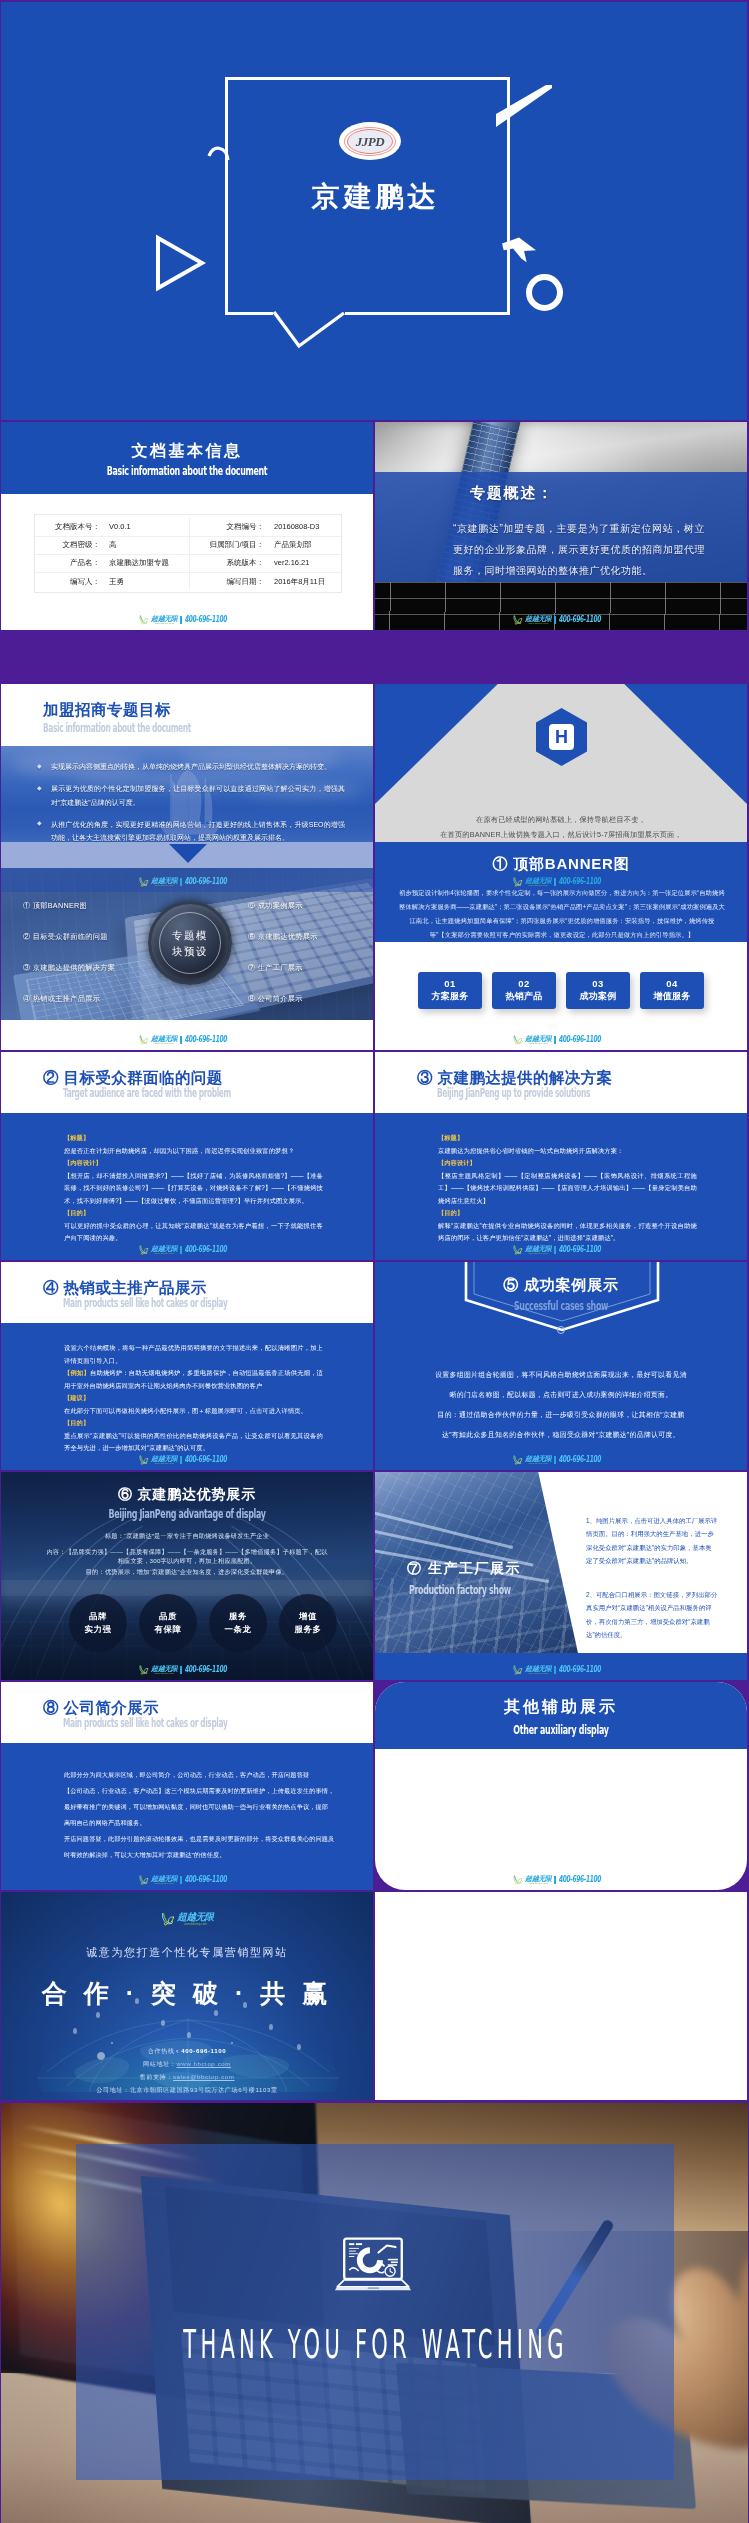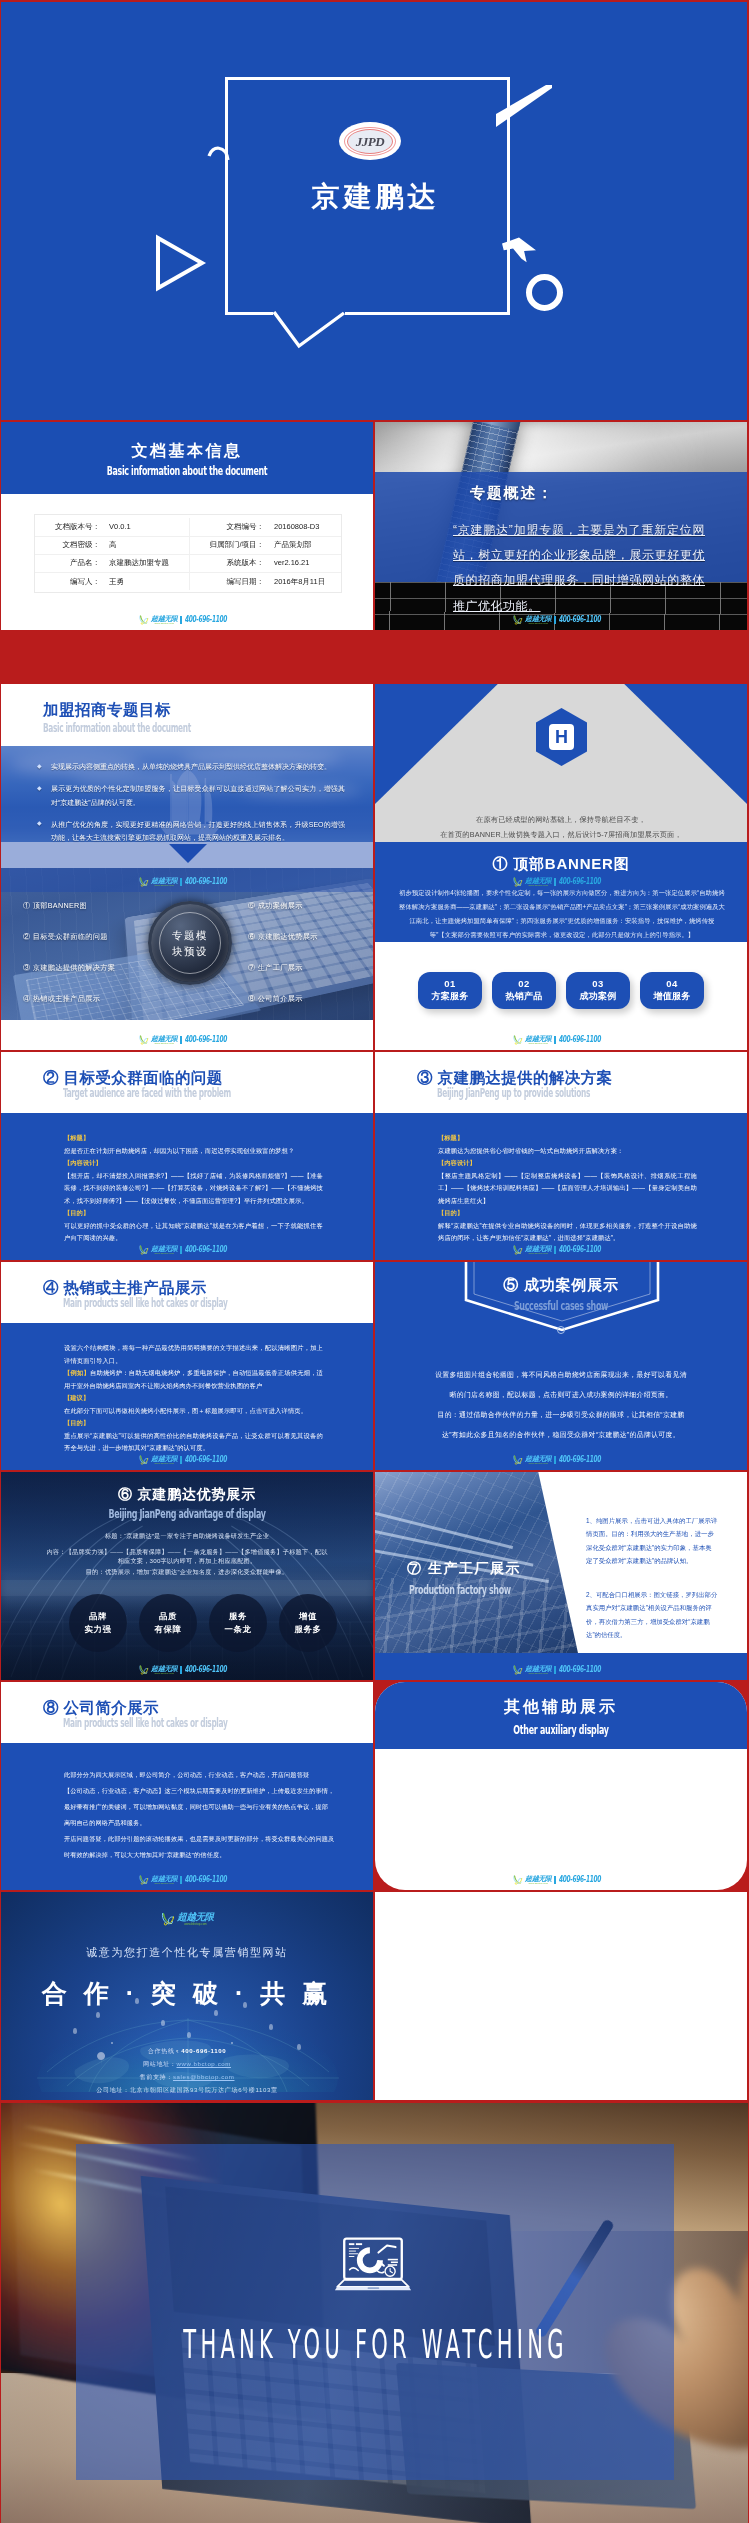--- a/index.html
+++ b/index.html
@@ -5,7 +5,7 @@
 *{margin:0;padding:0;box-sizing:border-box;}
 html,body{width:749px;height:2523px;}
 body{font-family:"Liberation Sans",sans-serif;background:#000;overflow:hidden;}
-.page{position:relative;width:749px;height:2523px;background:#b91c1c;}
+.page{position:relative;width:749px;height:2523px;background:#4c1d95;}
 .slide{position:absolute;overflow:hidden;background:#fff;}
 
 

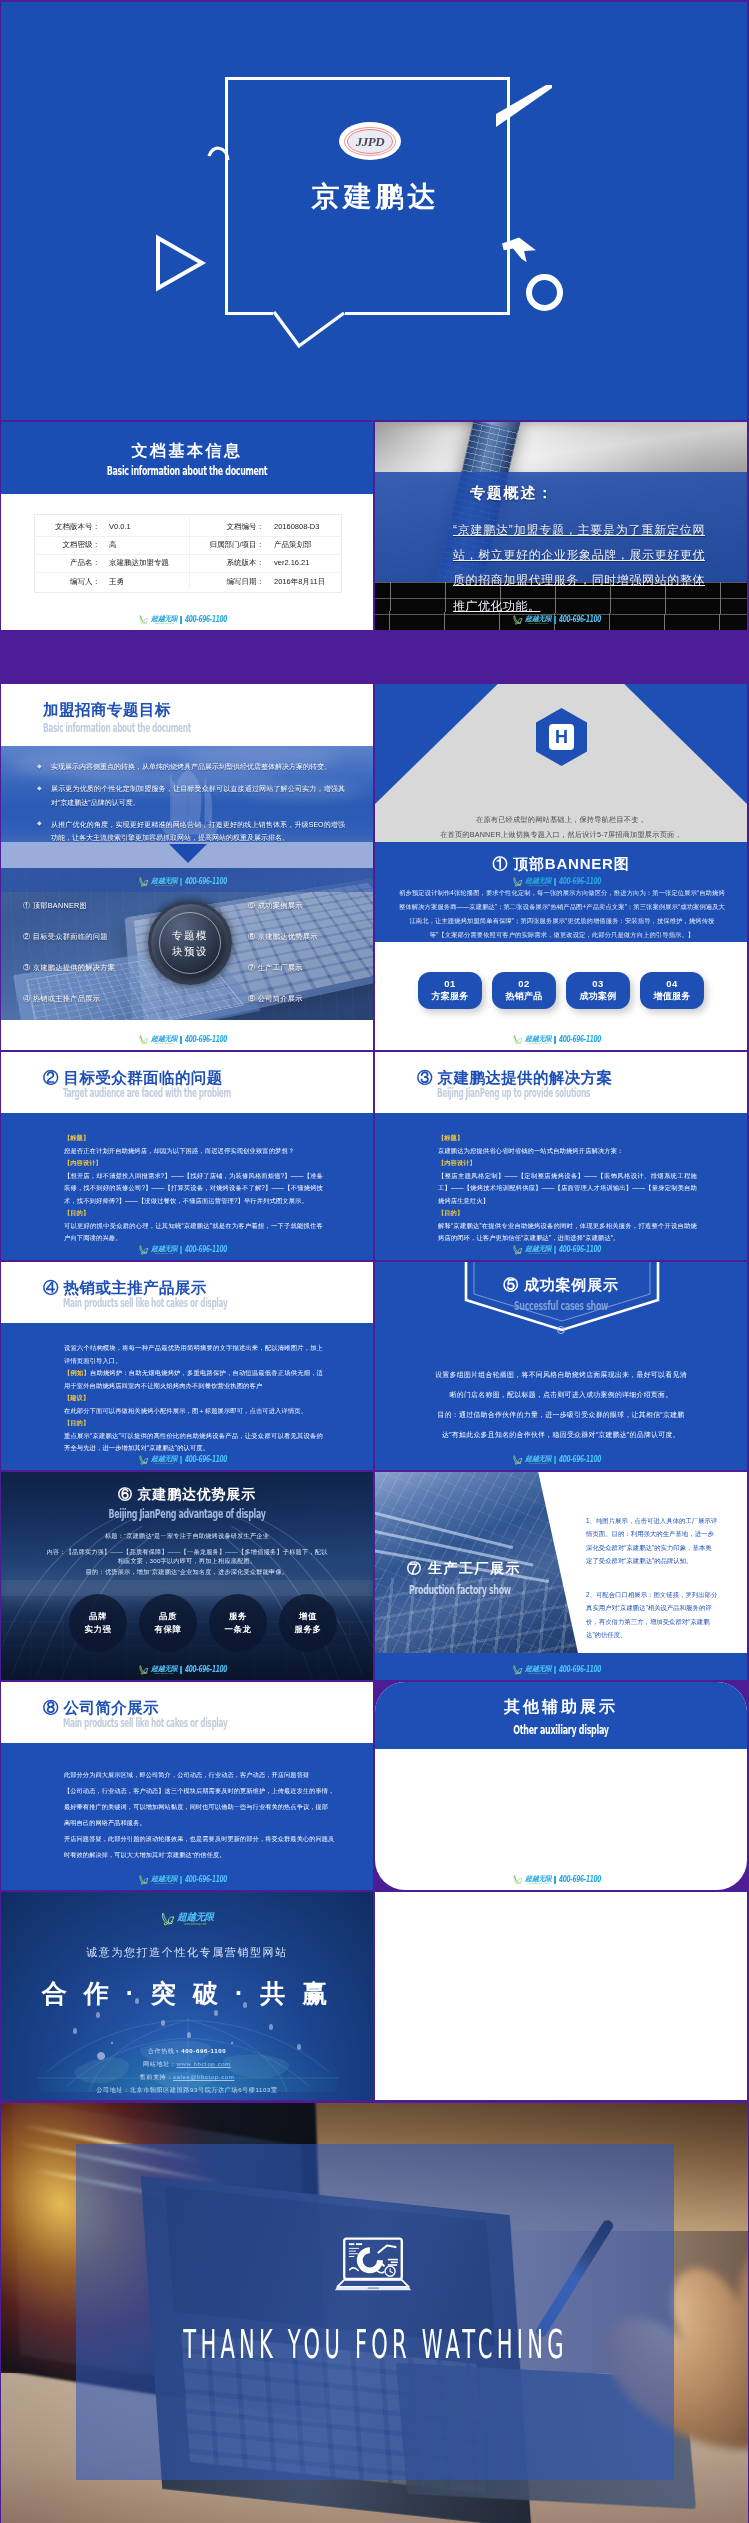--- a/index.html
+++ b/index.html
@@ -62,7 +62,7 @@
 #s3 .ground .gl{position:absolute;left:-40px;top:0;right:-40px;bottom:0;background:repeating-linear-gradient(91deg,rgba(135,135,135,.85) 0 1px,transparent 1px 55px),repeating-linear-gradient(to bottom,rgba(125,125,125,.7) 0 1px,transparent 1px 16px);}
 #s3 .band{position:absolute;left:0;top:50px;width:100%;height:110px;background:rgba(30,74,172,.86);}
 #s3 .t{position:absolute;left:80px;top:62px;color:#fff;font-size:15px;font-weight:bold;letter-spacing:1.8px;text-shadow:0 1px 2px rgba(0,0,0,.4);margin-left:15px;}
-#s3 .b{position:absolute;left:78px;top:96px;width:252px;color:#eef2fc;font-size:12px;line-height:2.1;letter-spacing:.5px;text-align:justify;text-shadow:0 1px 1px rgba(0,0,0,.4);text-decoration:underline;}
+#s3 .b{position:absolute;left:78px;top:96px;width:252px;color:#eef2fc;font-size:10px;line-height:2.1;letter-spacing:.5px;text-align:justify;text-shadow:0 1px 1px rgba(0,0,0,.4);}
 
 
 #s4 .hdr{position:absolute;left:0;top:0;width:100%;height:62px;background:#fff;}

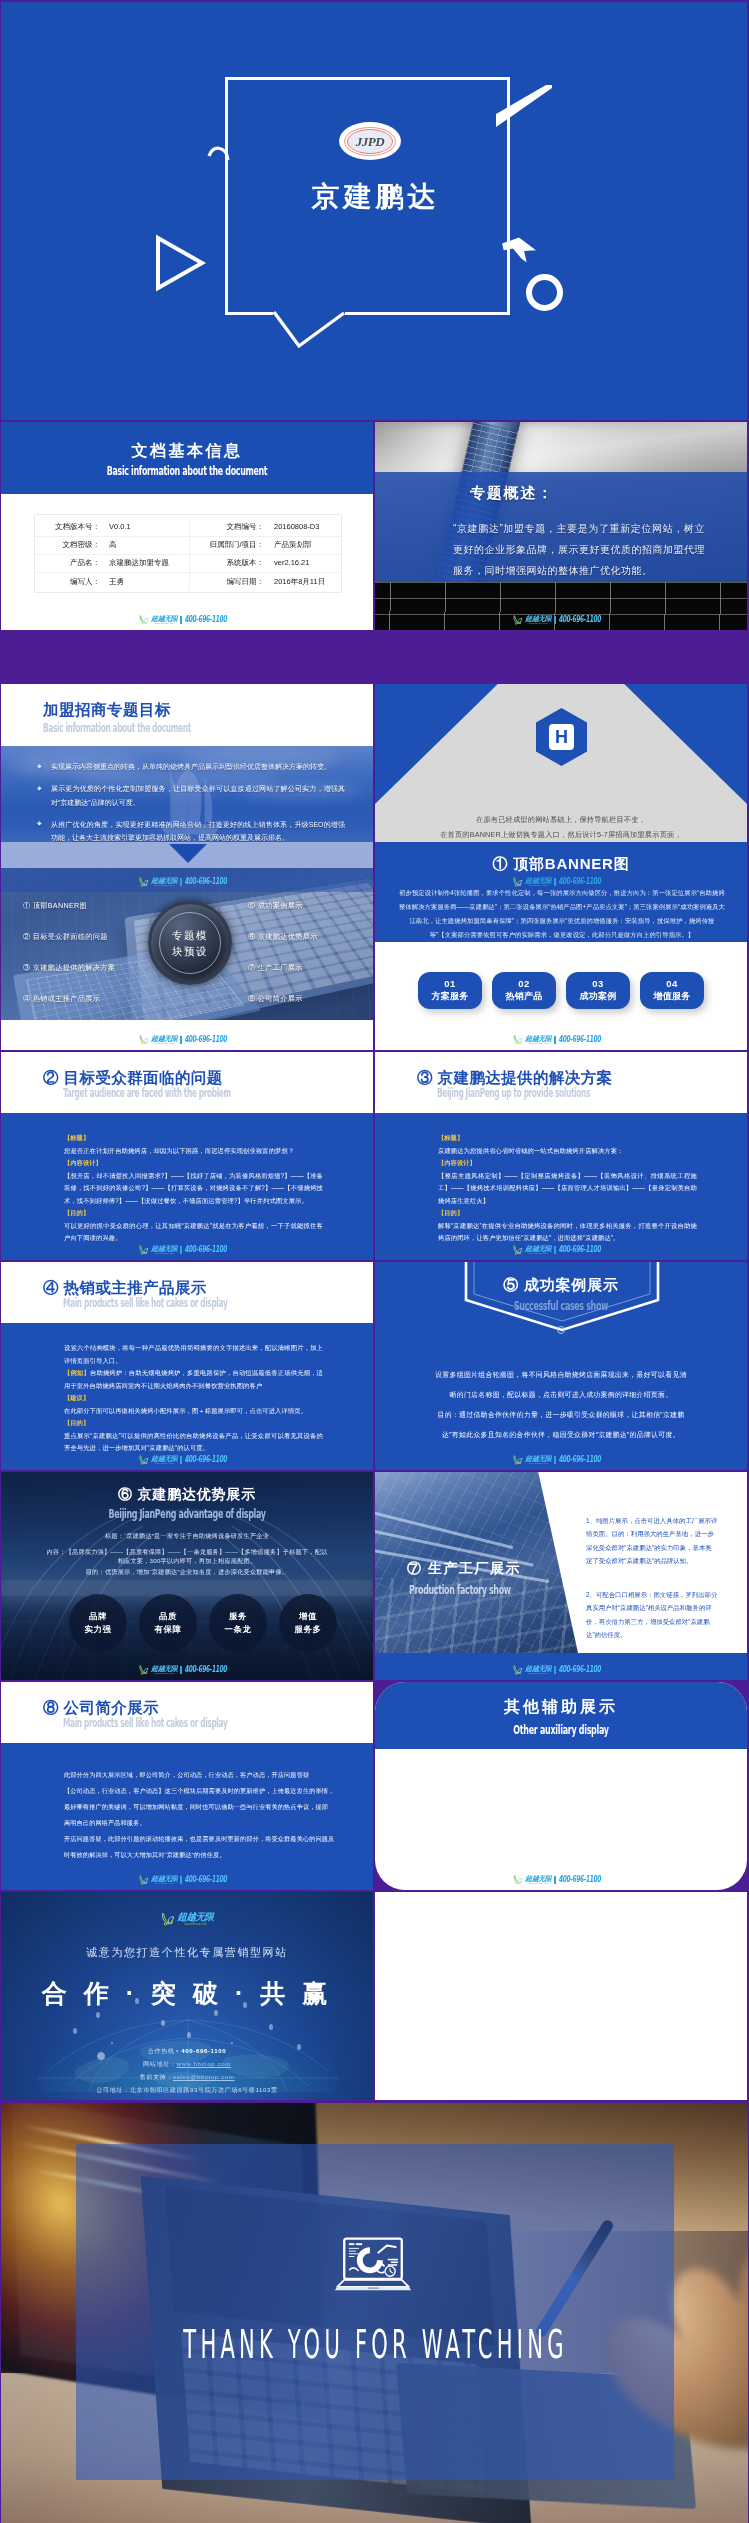--- a/index.html
+++ b/index.html
@@ -108,7 +108,7 @@
 #s7 .t{position:absolute;left:0;top:13px;width:100%;text-align:center;color:#fff;font-size:15px;font-weight:bold;letter-spacing:.8px;}
 #s7 .b{position:absolute;left:24px;top:44px;width:326px;color:#e7eefb;font-size:6.3px;line-height:14px;text-align:center;letter-spacing:.1px;}
 #s7 .cards{position:absolute;left:0;top:130px;width:100%;display:flex;justify-content:center;gap:10px;}
-#s7 .card{width:64px;height:37px;background:#1d4fb5;border-radius:12px;display:flex;flex-direction:column;align-items:center;justify-content:center;box-shadow:3px 4px 7px rgba(0,0,0,.2);}
+#s7 .card{width:64px;height:37px;background:#1d4fb5;border-radius:3px;display:flex;flex-direction:column;align-items:center;justify-content:center;box-shadow:3px 4px 7px rgba(0,0,0,.2);}
 #s7 .card .n{color:#fff;font-size:9.5px;font-weight:bold;line-height:1.3;letter-spacing:.5px;}
 #s7 .card .l{color:#fff;font-size:9px;font-weight:bold;line-height:1.3;letter-spacing:.3px;}
 

